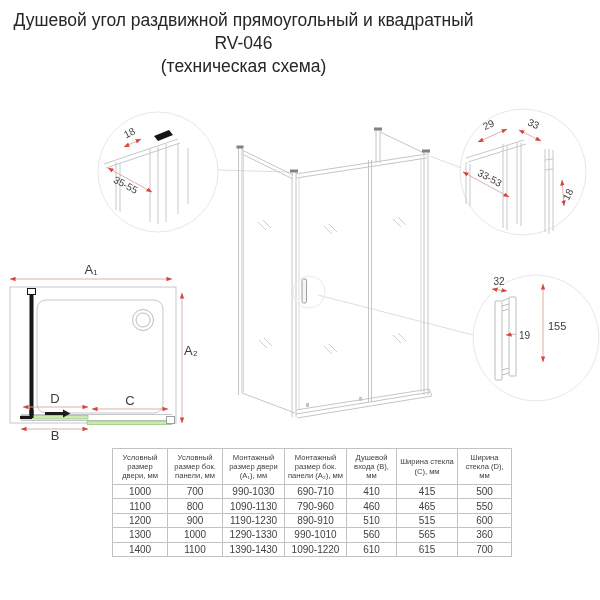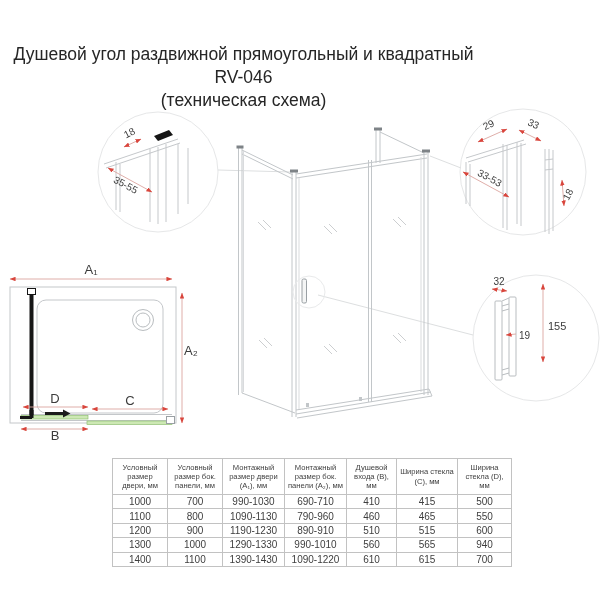--- a/index.html
+++ b/index.html
@@ -6,7 +6,7 @@
   body{width:600px;height:600px;background:#ffffff;position:relative;overflow:hidden;
        font-family:"Liberation Sans","DejaVu Sans",sans-serif;}
   .title{position:absolute;top:9px;left:0;width:487px;text-align:center;
-         font-size:17.5px;line-height:1.32;color:#262626;margin-top:34px;}
+         font-size:17.5px;line-height:1.32;color:#262626;}
   .drawing{position:absolute;top:52px;left:0;}
   table.spec{position:absolute;left:112px;top:458px;border-collapse:collapse;table-layout:fixed;border-radius:12px;}
   table.spec th,table.spec td{border:1px solid #c2c2c2;text-align:center;vertical-align:middle;color:#3e3e3e;}

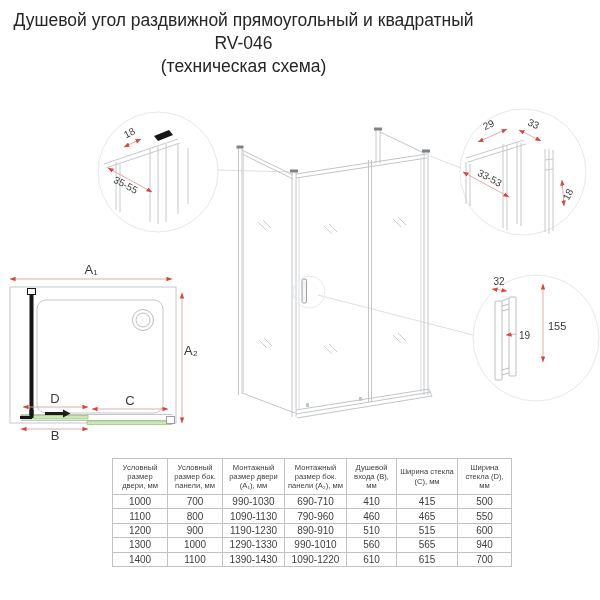--- a/index.html
+++ b/index.html
@@ -8,7 +8,7 @@
   .title{position:absolute;top:9px;left:0;width:487px;text-align:center;
          font-size:17.5px;line-height:1.32;color:#262626;}
   .drawing{position:absolute;top:52px;left:0;}
-  table.spec{position:absolute;left:112px;top:458px;border-collapse:collapse;table-layout:fixed;border-radius:12px;}
+  table.spec{position:absolute;left:112px;top:448px;border-collapse:collapse;table-layout:fixed;border-radius:12px;}
   table.spec th,table.spec td{border:1px solid #c2c2c2;text-align:center;vertical-align:middle;color:#3e3e3e;}
   table.spec th{font-size:7.6px;font-weight:400;line-height:1.2;height:33px;padding:1px 2px;}
   table.spec td{font-size:10px;height:13.4px;padding:0;}

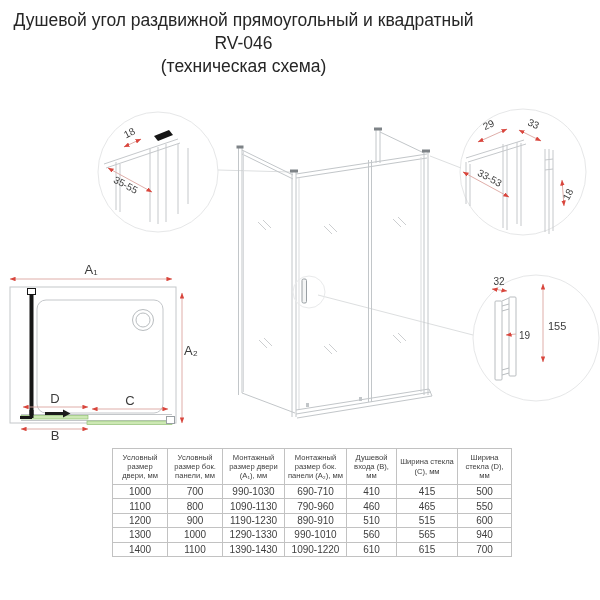--- a/index.html
+++ b/index.html
@@ -267,7 +267,7 @@
       <td>990-1010</td>
       <td>560</td>
       <td>565</td>
-      <td>940</td>
+      <td>360</td>
     </tr>
     <tr>
       <td>1400</td>

